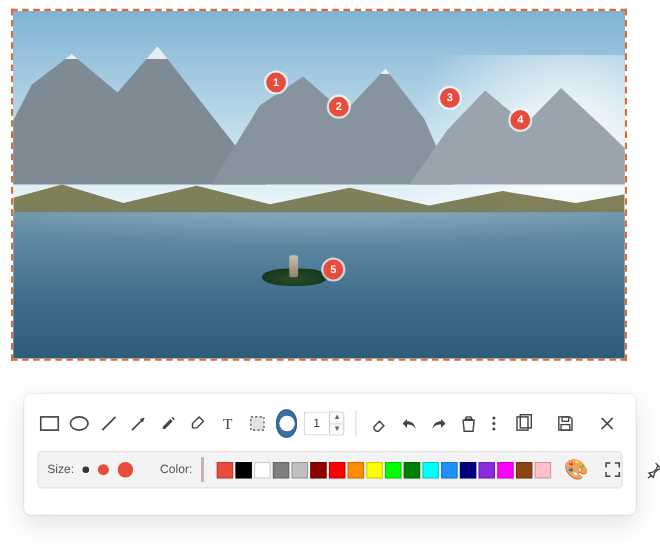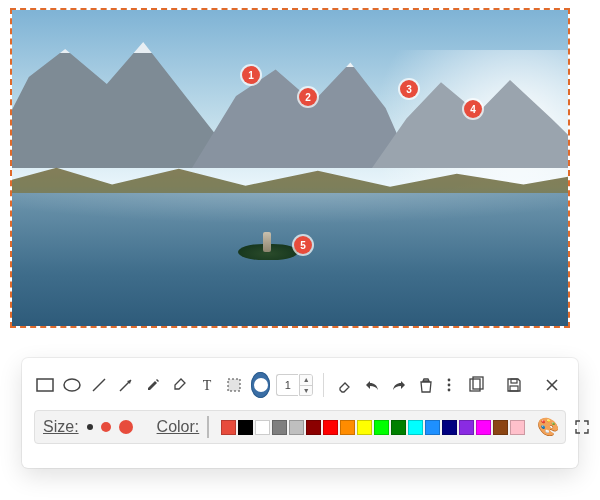--- a/index.html
+++ b/index.html
@@ -110,7 +110,7 @@
     margin-top:8px;
     gap:8px;
   }
-  .lbl{ font-size:16px; color:#555;text-decoration:underline; }
+  .lbl{ font-size:11px; color:#555; }
   .size-dots{ display:flex; gap:8px; align-items:center; }
   .dot{ border-radius:50%; background:#333; cursor:pointer; }
   .dot.s{ width:6px; height:6px; }

